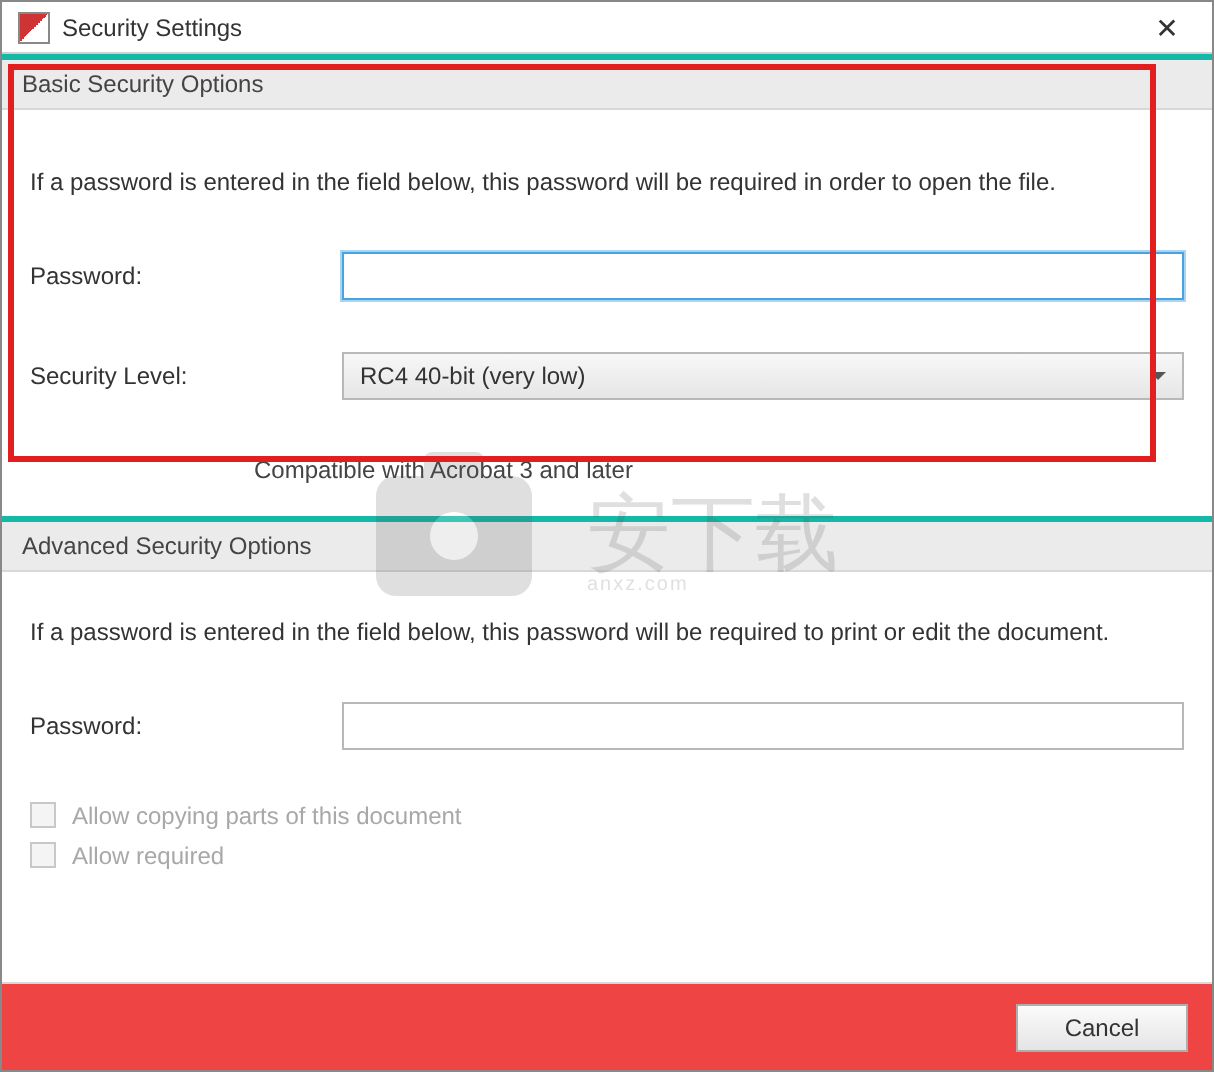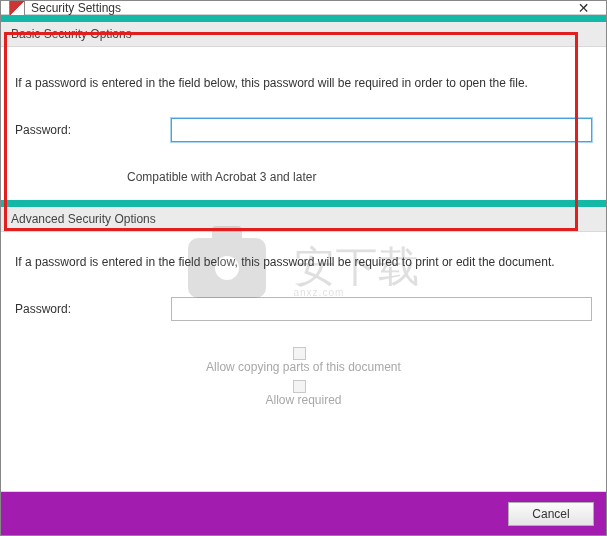--- a/index.html
+++ b/index.html
@@ -15,7 +15,7 @@
     border: 1px solid #888;
   }
   .titlebar {
-    height: 14px;
+    height: 26px;
     display: flex;
     align-items: center;
     border-bottom: 1px solid #d0d0d0;

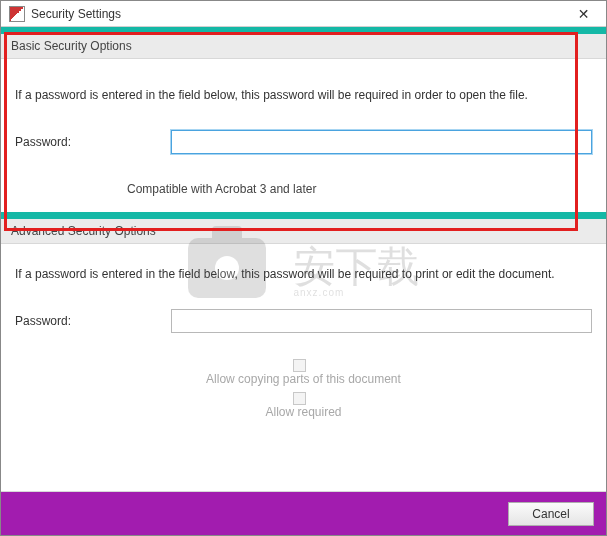--- a/index.html
+++ b/index.html
@@ -41,7 +41,7 @@
     color: #444;
     padding: 5px 10px;
     border-bottom: 1px solid #d8d8d8;
-    border-top: 7px solid #14b8a6;
+    border-top: 3px solid #14b8a6;
   }
 
   .panel {

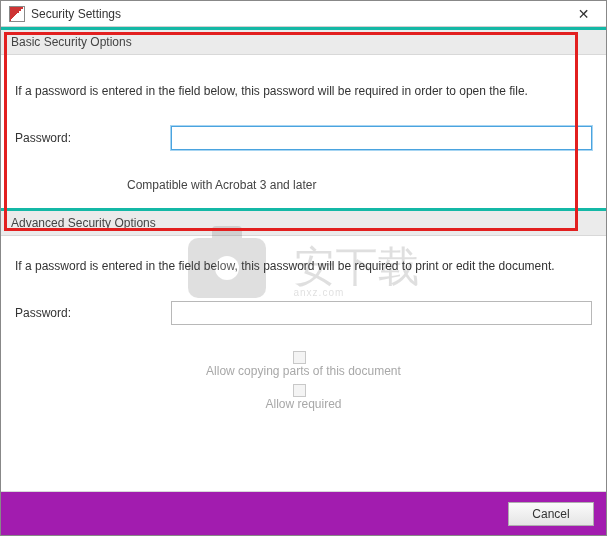--- a/index.html
+++ b/index.html
@@ -225,6 +225,13 @@
     <input type="text" class="textfield focused" value="" style="">
   </div>
 
+  <div class="row">
+    <div class="lbl">Security Level:</div>
+    <div class="combo">
+      <span>RC4 40-bit (very low)</span>
+      <span class="arrow"></span>
+    </div>
+  </div>
 
   <div class="hint">Compatible with Acrobat 3 and later</div>
 </div>

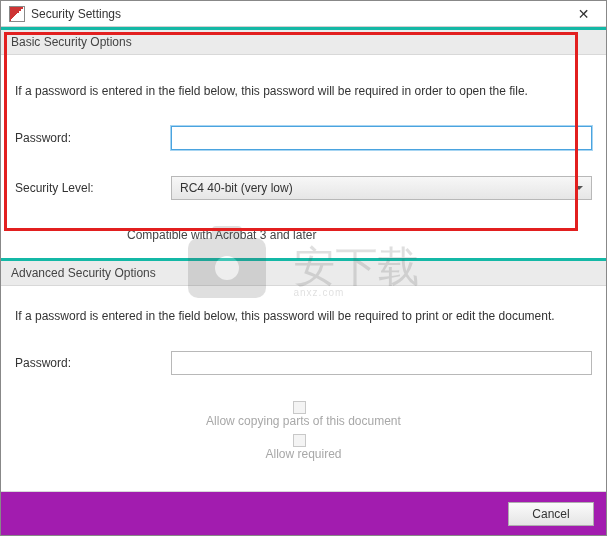--- a/index.html
+++ b/index.html
@@ -108,7 +108,6 @@
     align-items: center;
     margin: 6px 0;
     color: #a8a8a8;
-    flex-direction: column;
   }
   .checkbox-box {
     width: 13px; height: 13px;

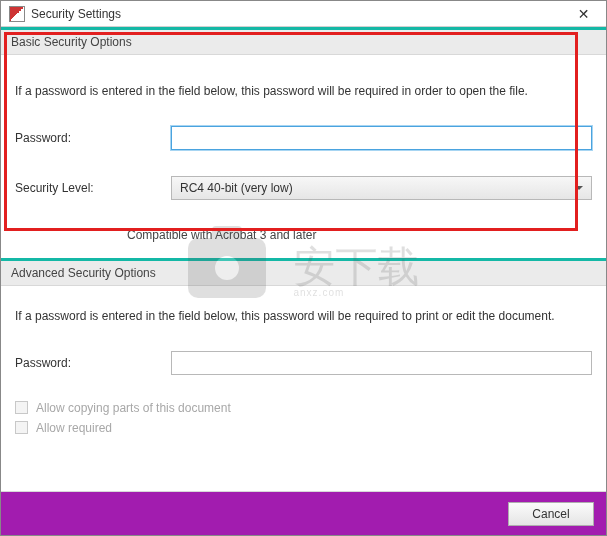--- a/index.html
+++ b/index.html
@@ -130,7 +130,7 @@
     position: absolute;
     bottom: 0; left: 0; right: 0;
     height: 44px;
-    background: #a21caf;
+    background: #ef4444;
     border-top: 1px solid #d8d8d8;
     display: flex;
     justify-content: flex-end;

